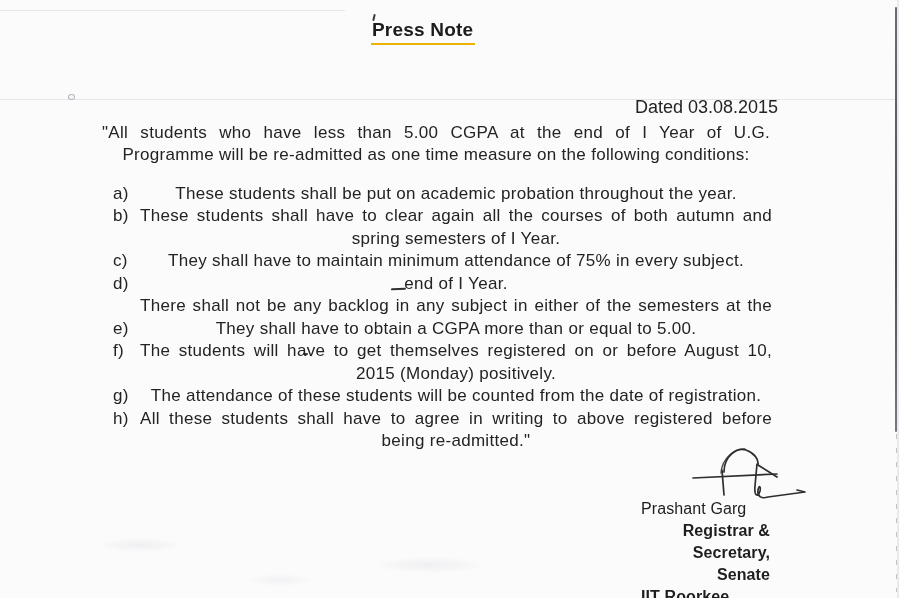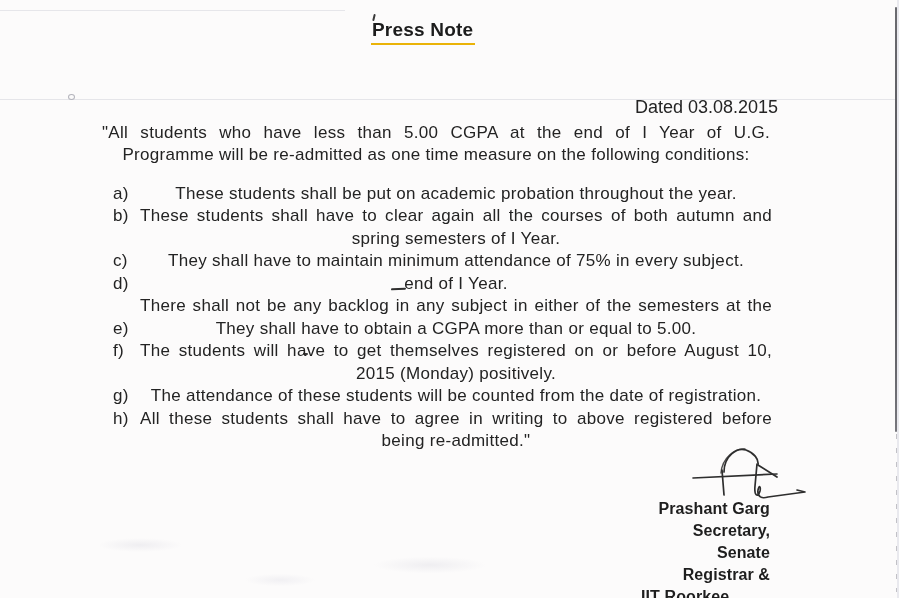--- a/index.html
+++ b/index.html
@@ -44,7 +44,7 @@
     position:absolute;left:641px;top:498px;width:129px;
     font-size:16px;line-height:22px;color:#1e1e1e;letter-spacing:.1px;
   }
-  .sig-name{text-align:right;font-weight:bold;}
+  .sig-name{font-weight:normal;}
   .sig-right{text-align:right;font-weight:bold;}
   .sig-left{text-align:left;font-weight:bold;}
   

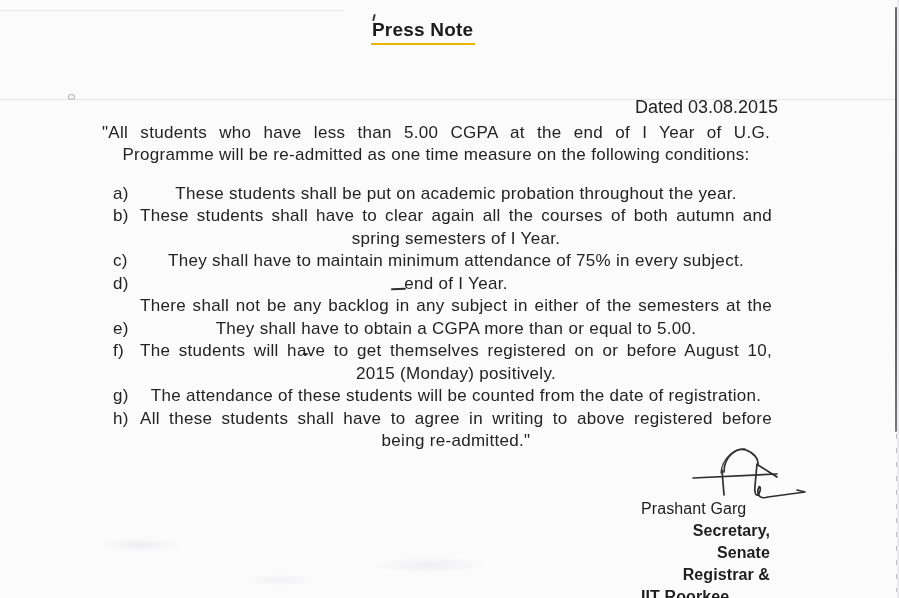--- a/index.html
+++ b/index.html
@@ -156,8 +156,8 @@
 
   <div class="sig-block">
     <div class="sig-name">Prashant Garg</div>
+    <div class="sig-right">Registrar &amp;</div>
     <div class="sig-right">Secretary, Senate</div>
-    <div class="sig-right">Registrar &amp;</div>
     <div class="sig-left">IIT Roorkee</div>
   </div>
 

